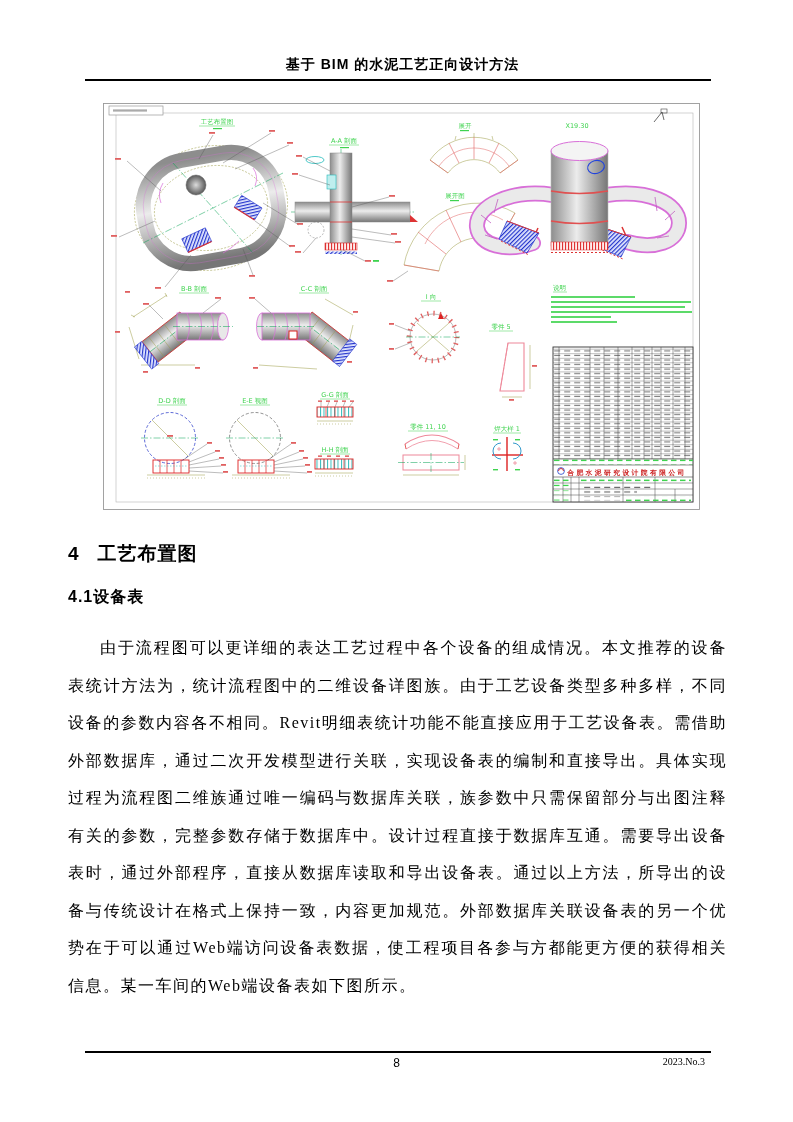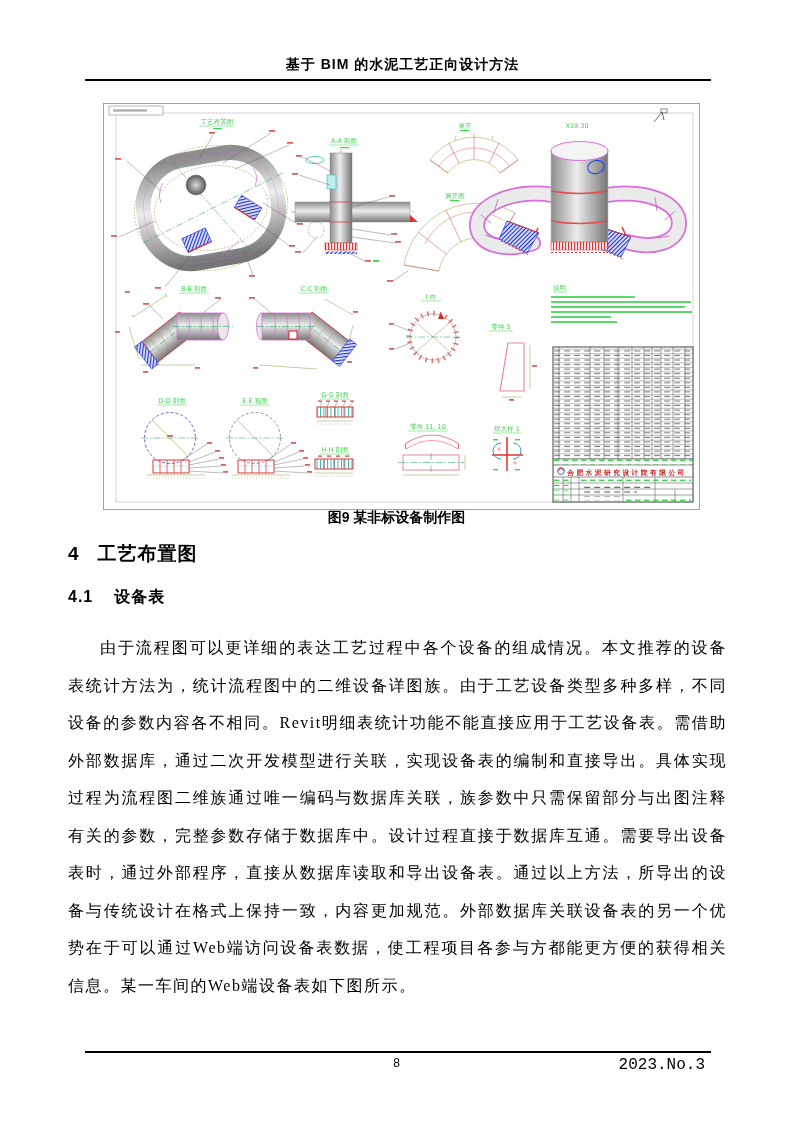--- a/index.html
+++ b/index.html
@@ -401,7 +401,6 @@
     </svg>
   </div>
 
-  <div class="figure-caption">图9 某非标设备制作图</div>
 
   <div class="h1">
     <span class="num">4</span><span>工艺布置图</span>

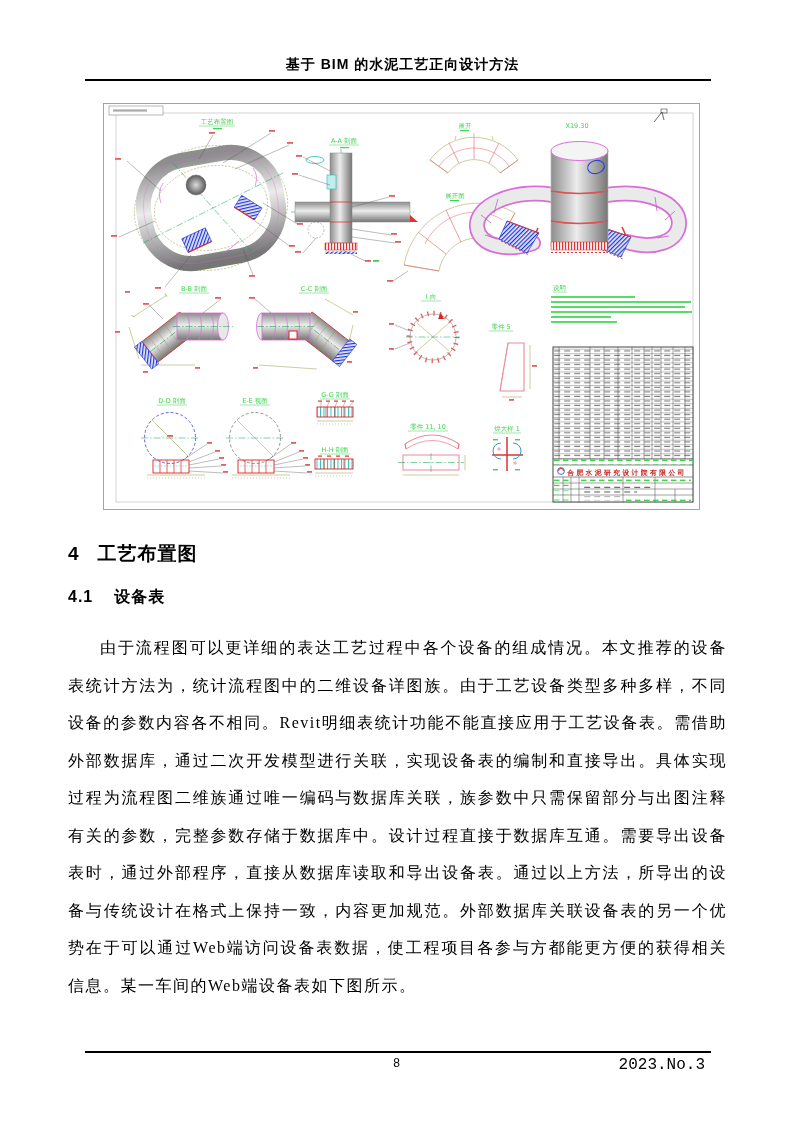--- a/index.html
+++ b/index.html
@@ -16,7 +16,7 @@
   .h1 .num{margin-right:18px;}
   .h2{position:absolute;top:587px;left:68px;font-family:"Liberation Sans","DejaVu Sans",sans-serif;
         font-size:16px;font-weight:800;letter-spacing:1px;}
-  .h2 .num{margin-right:21px;}
+  .h2 .num{margin-right:0;}
   .body-text{position:absolute;top:613px;left:68px;width:659px;
         font-size:16px;line-height:37.5px;letter-spacing:1.5px;text-align:justify;text-indent:2em;}
   .footer-rule{position:absolute;top:1051px;left:85px;width:626px;height:2px;background:#000;}

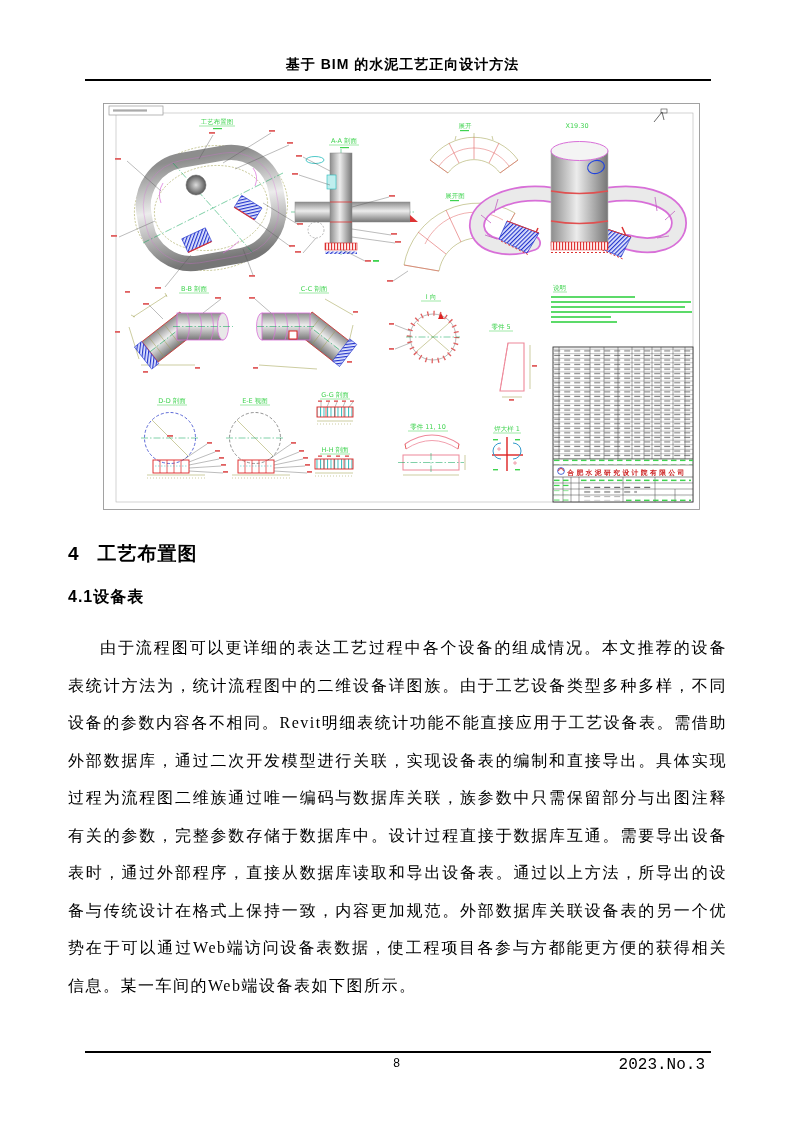--- a/index.html
+++ b/index.html
@@ -23,7 +23,7 @@
   .footer-page{position:absolute;top:1056px;left:0;width:793px;text-align:center;
         font-family:"Liberation Sans","DejaVu Sans",sans-serif;font-size:12px;}
   .footer-issue{position:absolute;top:1056px;right:88px;
-        font-family:Liberation Mono, monospace;font-size:16px;}
+        font-family:Liberation Serif, serif;font-size:10px;}
   svg{display:block;font-family:"DejaVu Sans","Liberation Sans",sans-serif;}
   svg text.glabel{fill:#3fd34f;font-size:6.5px;}
   svg .cl{stroke:#00a050;stroke-width:0.5;stroke-dasharray:7 2 1.5 2;fill:none;}

